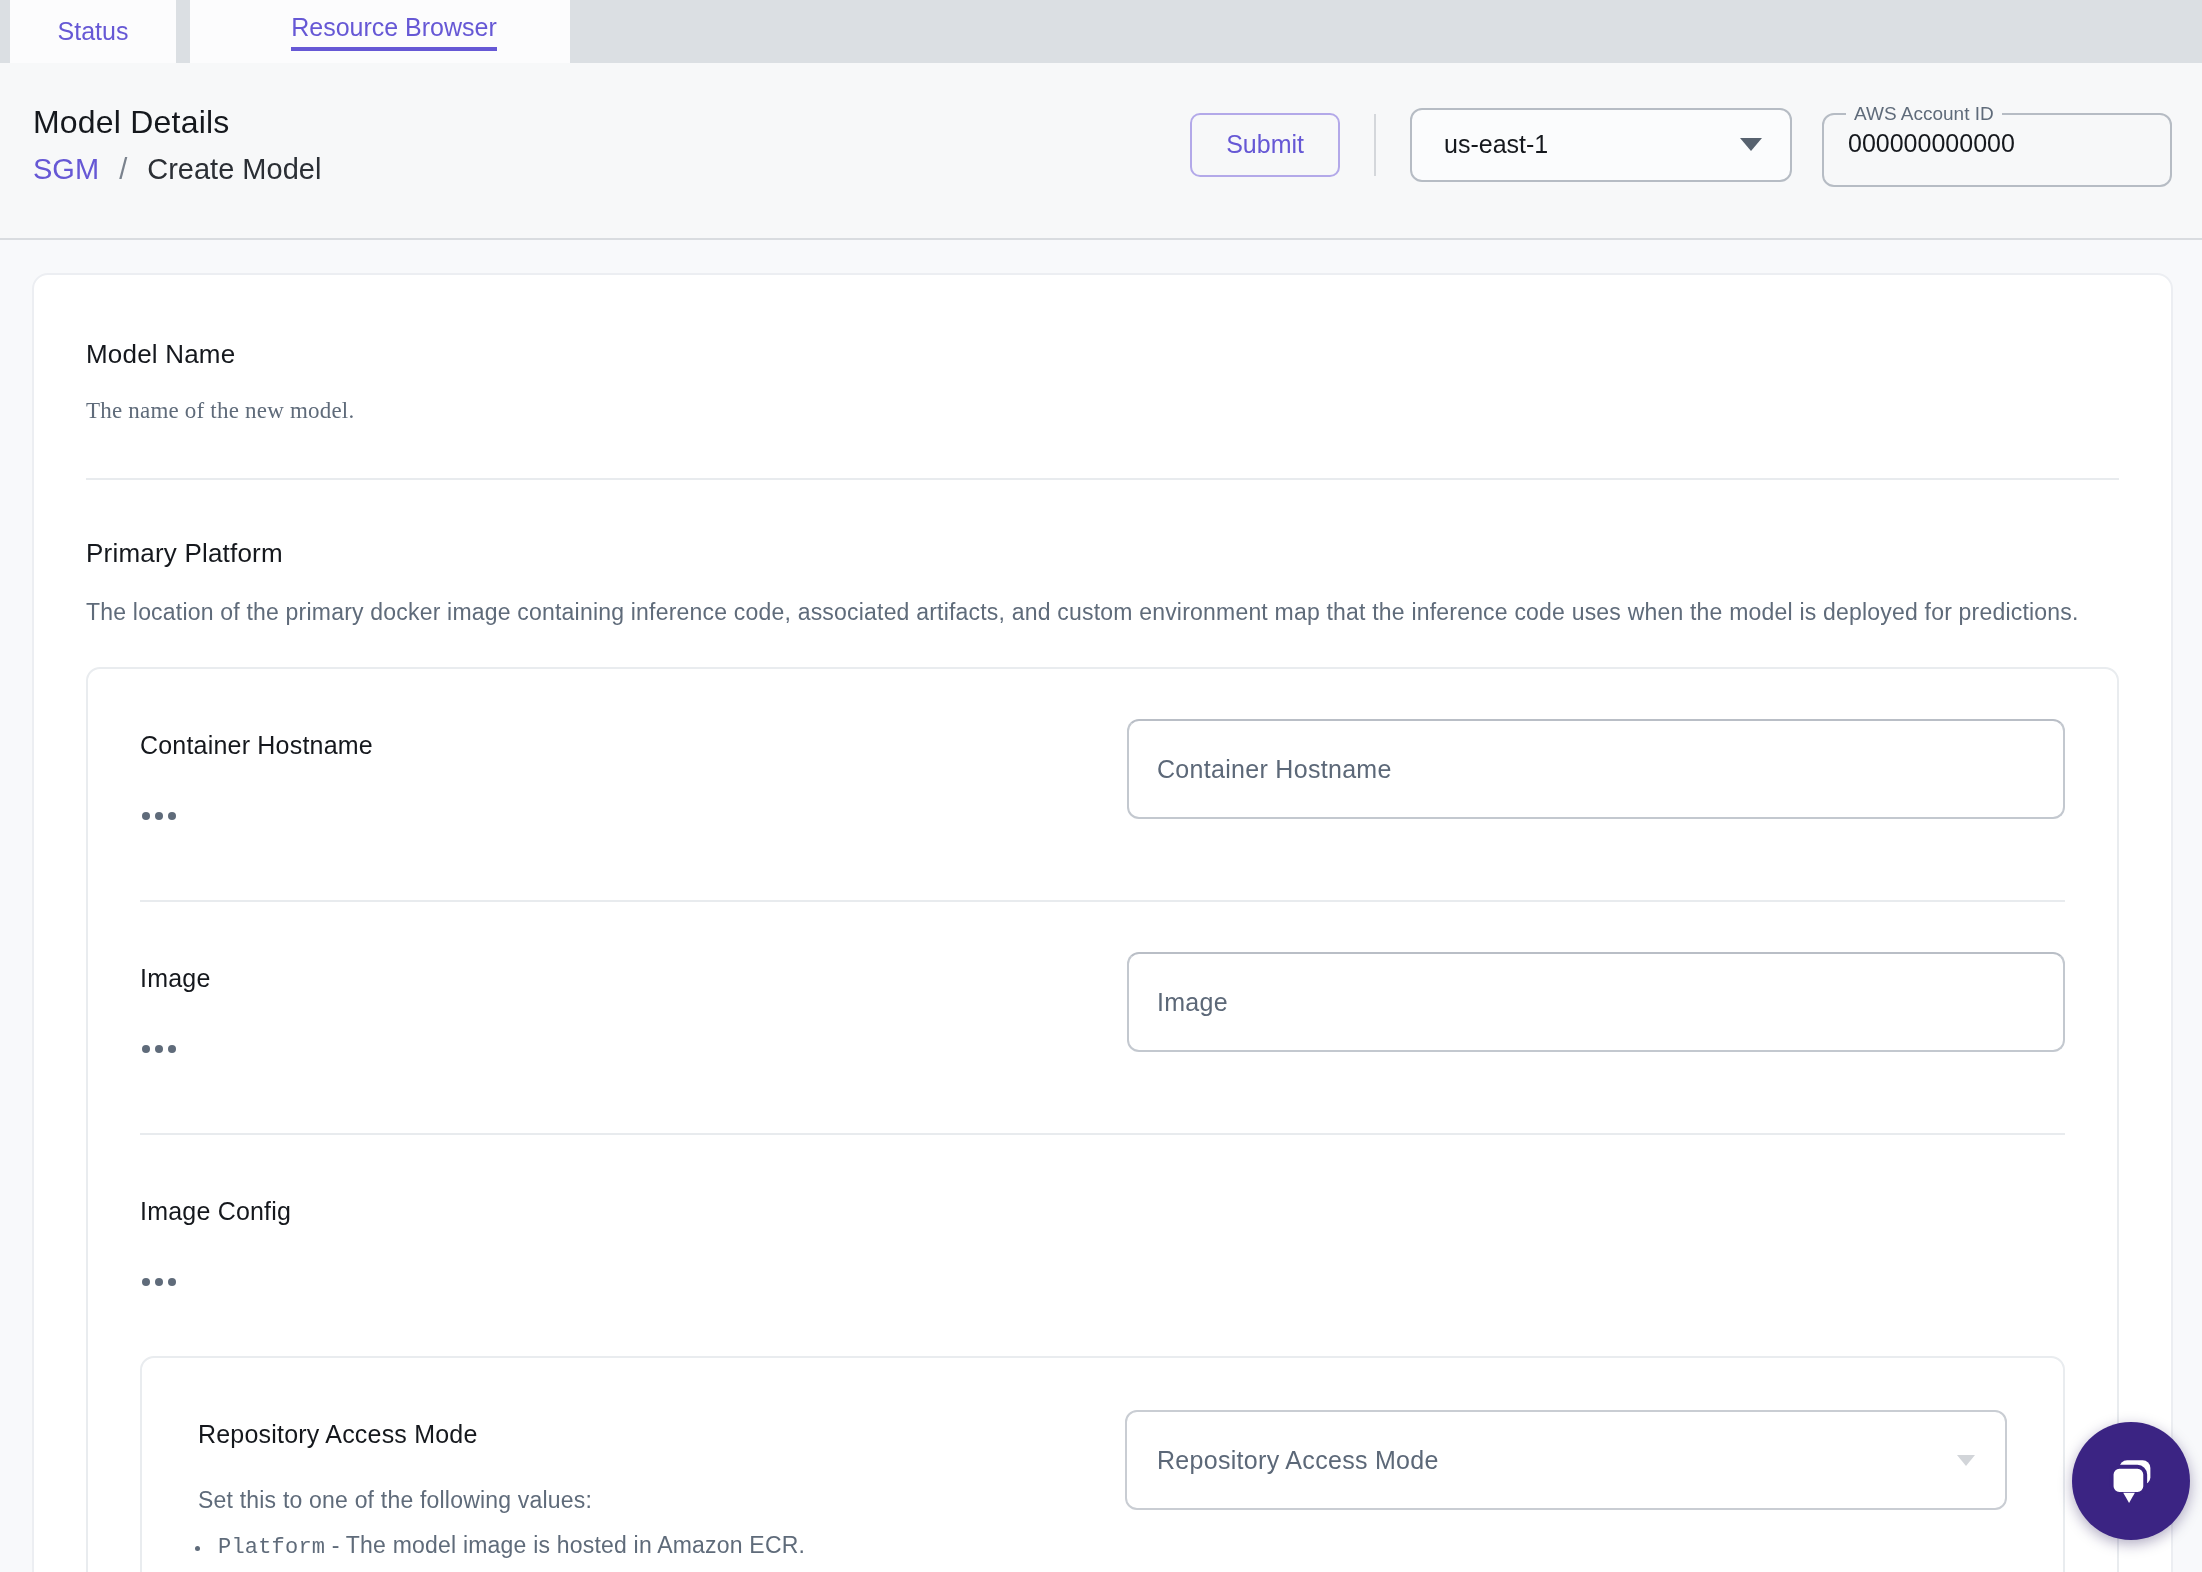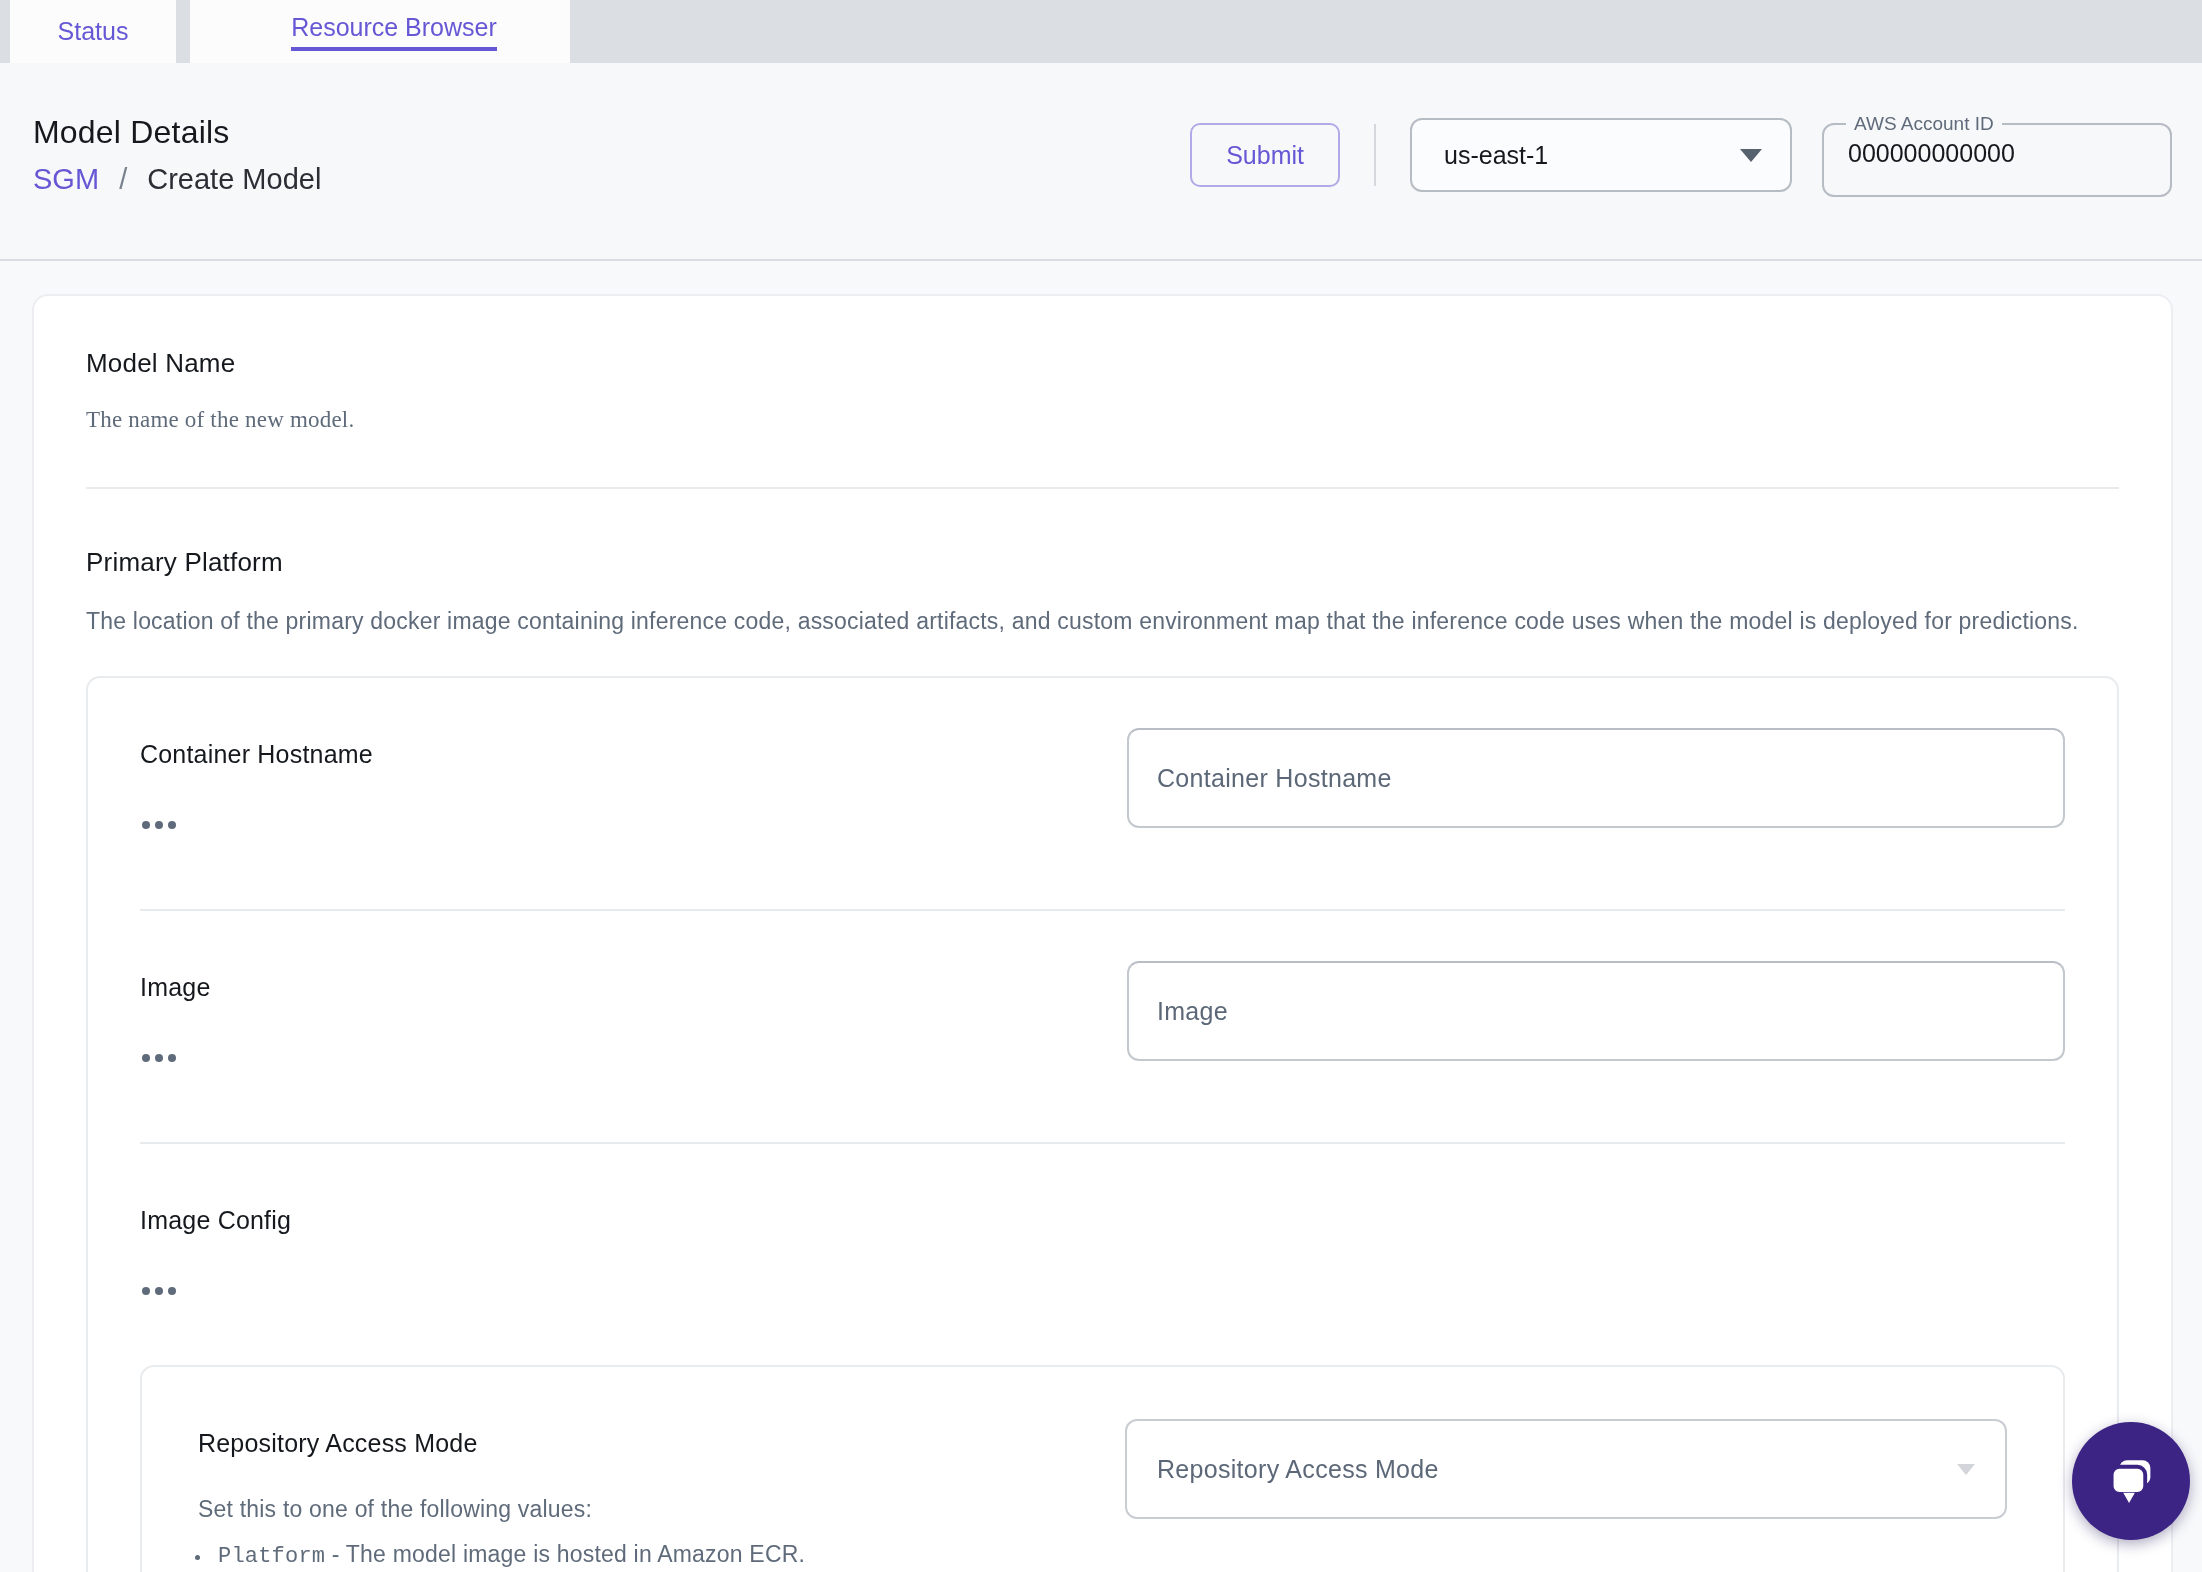--- a/index.html
+++ b/index.html
@@ -37,7 +37,7 @@
 
   
   .header {
-    height: 198px;
+    height: 177px;
     background: #f7f8f9;
     border-bottom: 2px solid #d9dce0;
     display: flex;

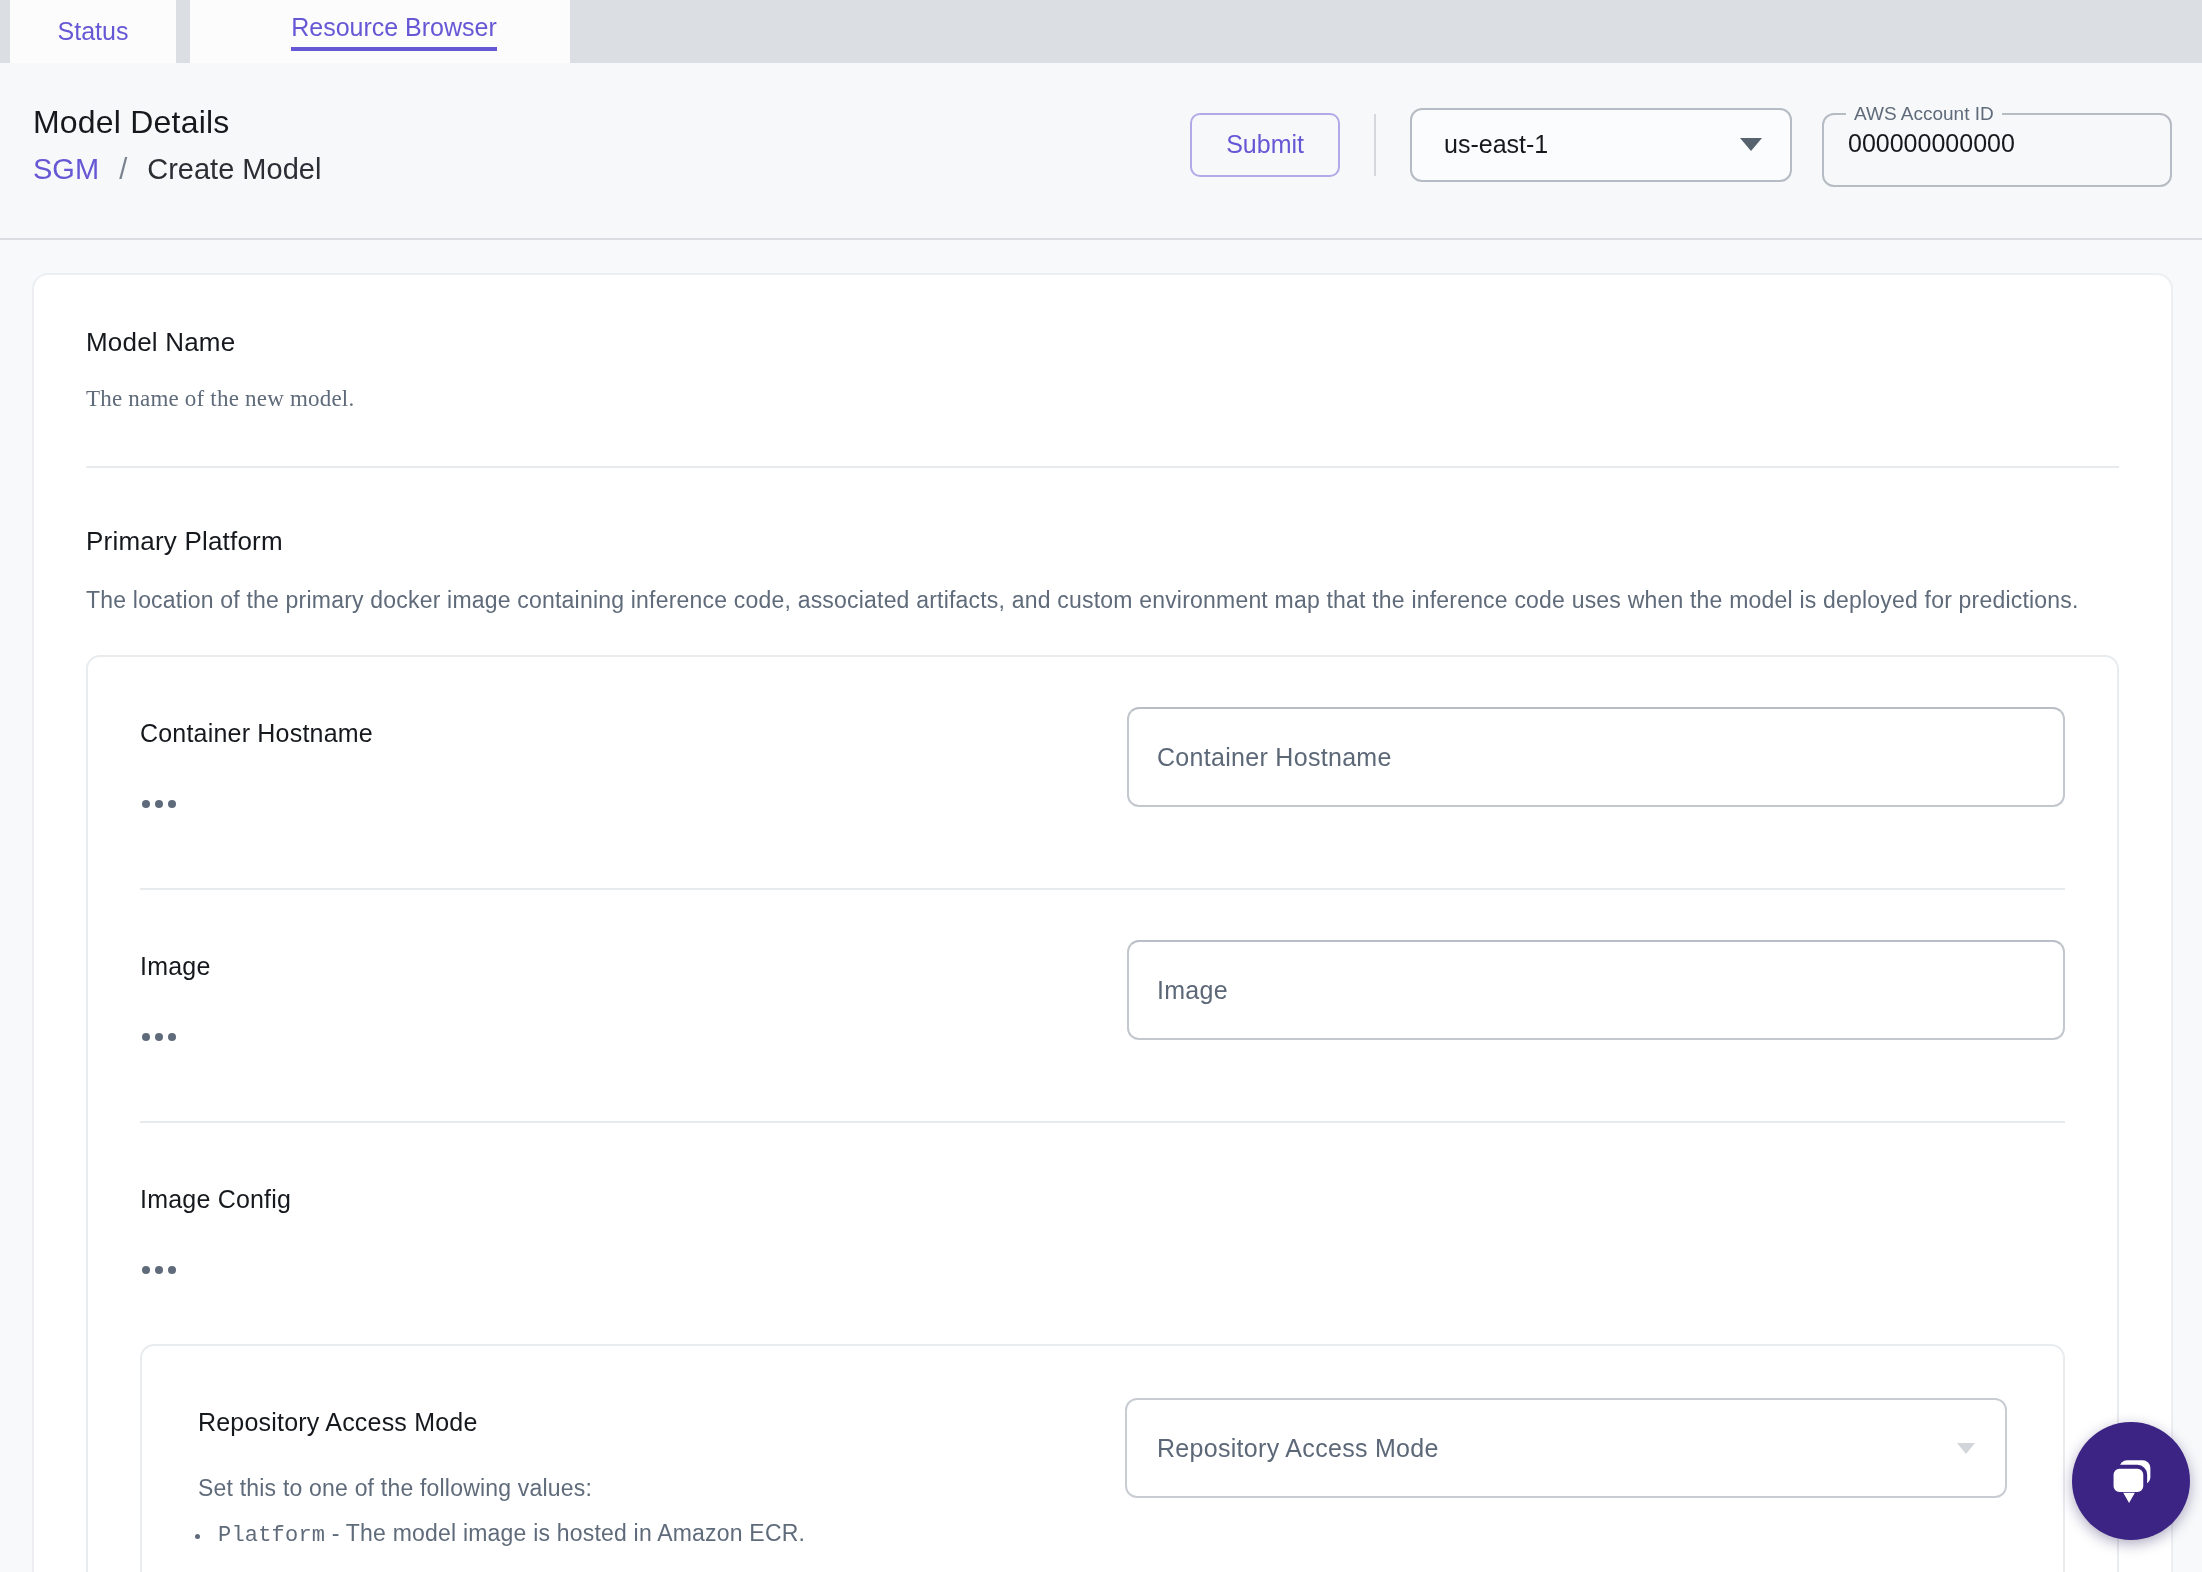--- a/index.html
+++ b/index.html
@@ -124,7 +124,7 @@
     padding: 52px 52px 0;
   }
   .field-row { display: flex; justify-content: space-between; align-items: flex-start; }
-  .row-heading { font-size: 26px; font-weight: 400; color: #15181d; margin-top: 0; letter-spacing: 0.2px; }
+  .row-heading { font-size: 26px; font-weight: 400; color: #15181d; margin-top: 12px; letter-spacing: 0.2px; }
   .row-desc { font-size: 23px; color: #5f6b7a; margin-top: 28px; letter-spacing: 0.2px; font-family: Liberation Serif, serif; }
 
   .text-field {

